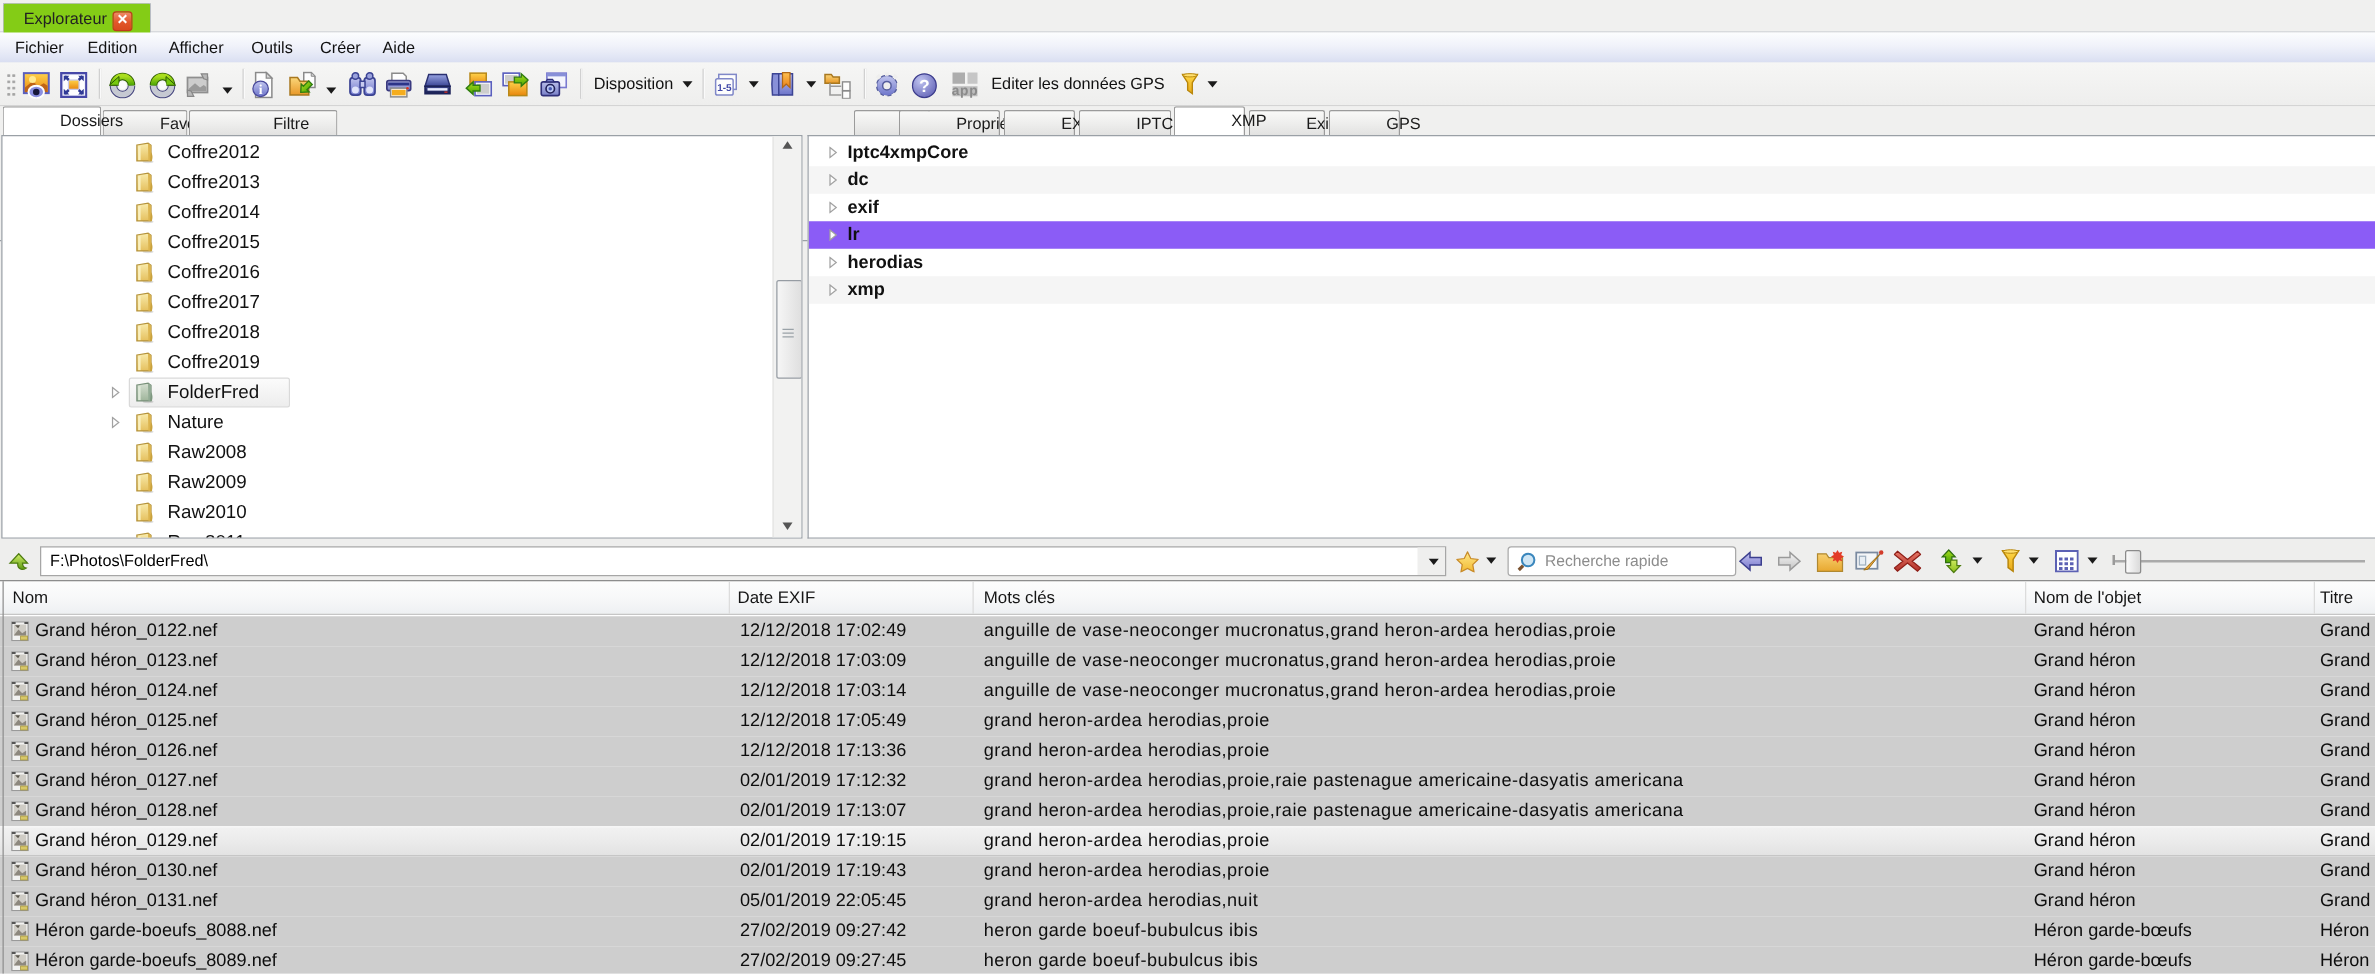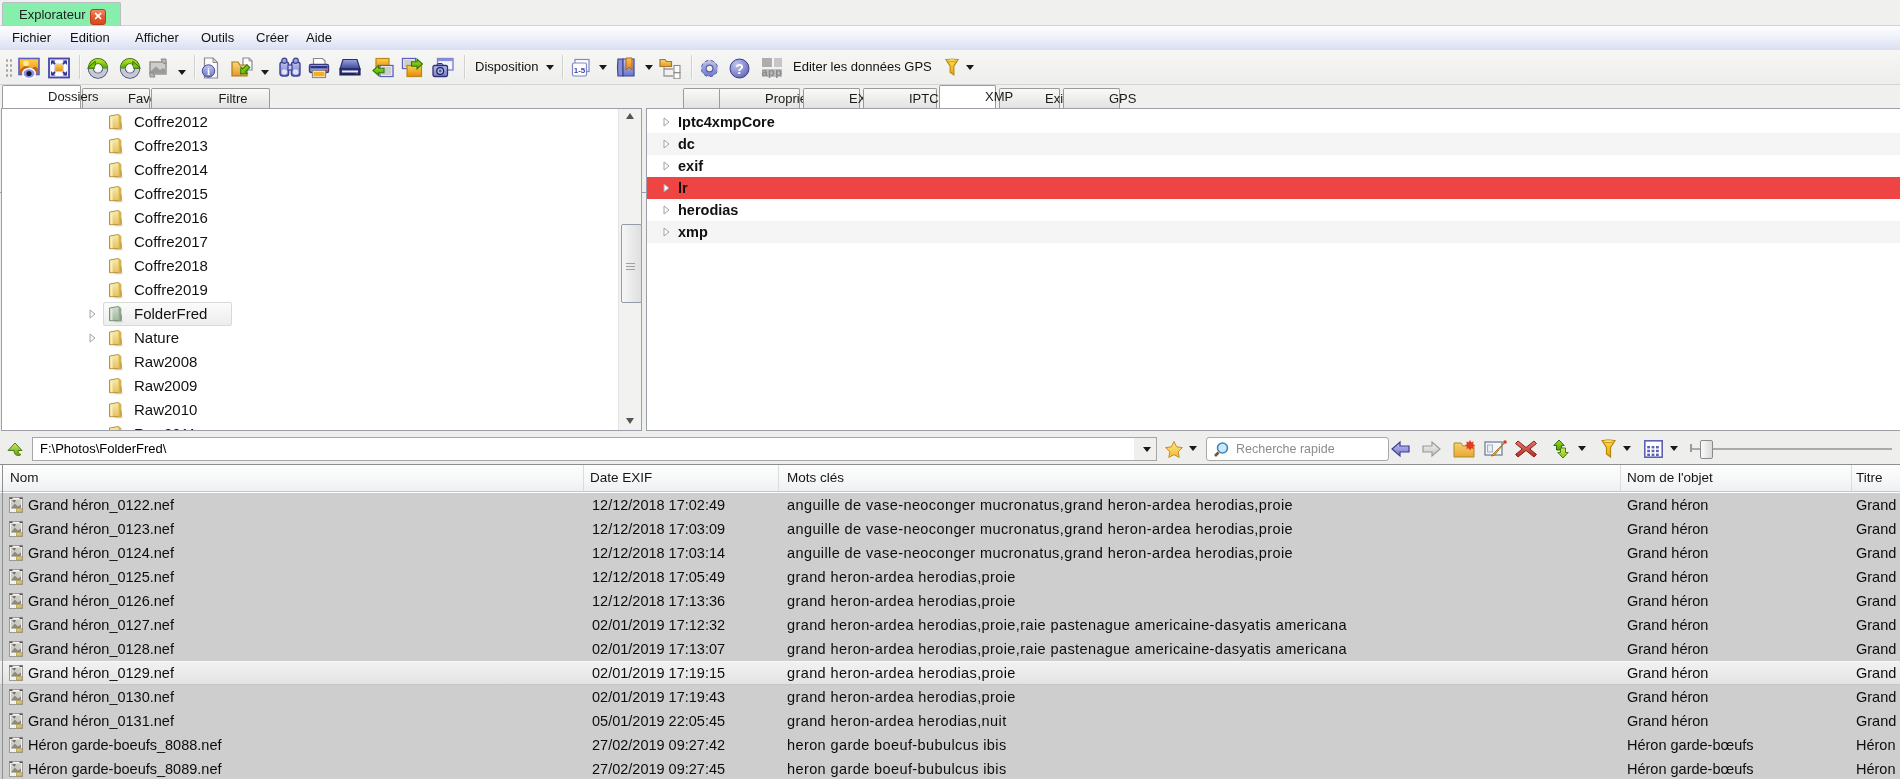--- a/index.html
+++ b/index.html
@@ -8,7 +8,7 @@
 .txt{position:absolute;white-space:nowrap;}
 
 #tabbar{left:0;top:0;width:1900px;height:25px;background:#f0f0ef;border-bottom:1px solid #cfd2d8;}
-#doctab{position:absolute;left:2px;top:2px;width:117px;height:24px;background:#86efac;
+#doctab{position:absolute;left:2px;top:2px;width:117px;height:24px;background:#84cc16;
  border:1px solid #b8bcc3;border-bottom:none;border-radius:2px 2px 0 0;}
 #doctab .lbl{position:absolute;left:16px;top:0;height:23px;line-height:23px;font-size:13px;color:#222;}
 #closebtn{position:absolute;left:87px;top:6px;width:14px;height:14px;border:1px solid #bf3a1d;border-radius:3px;

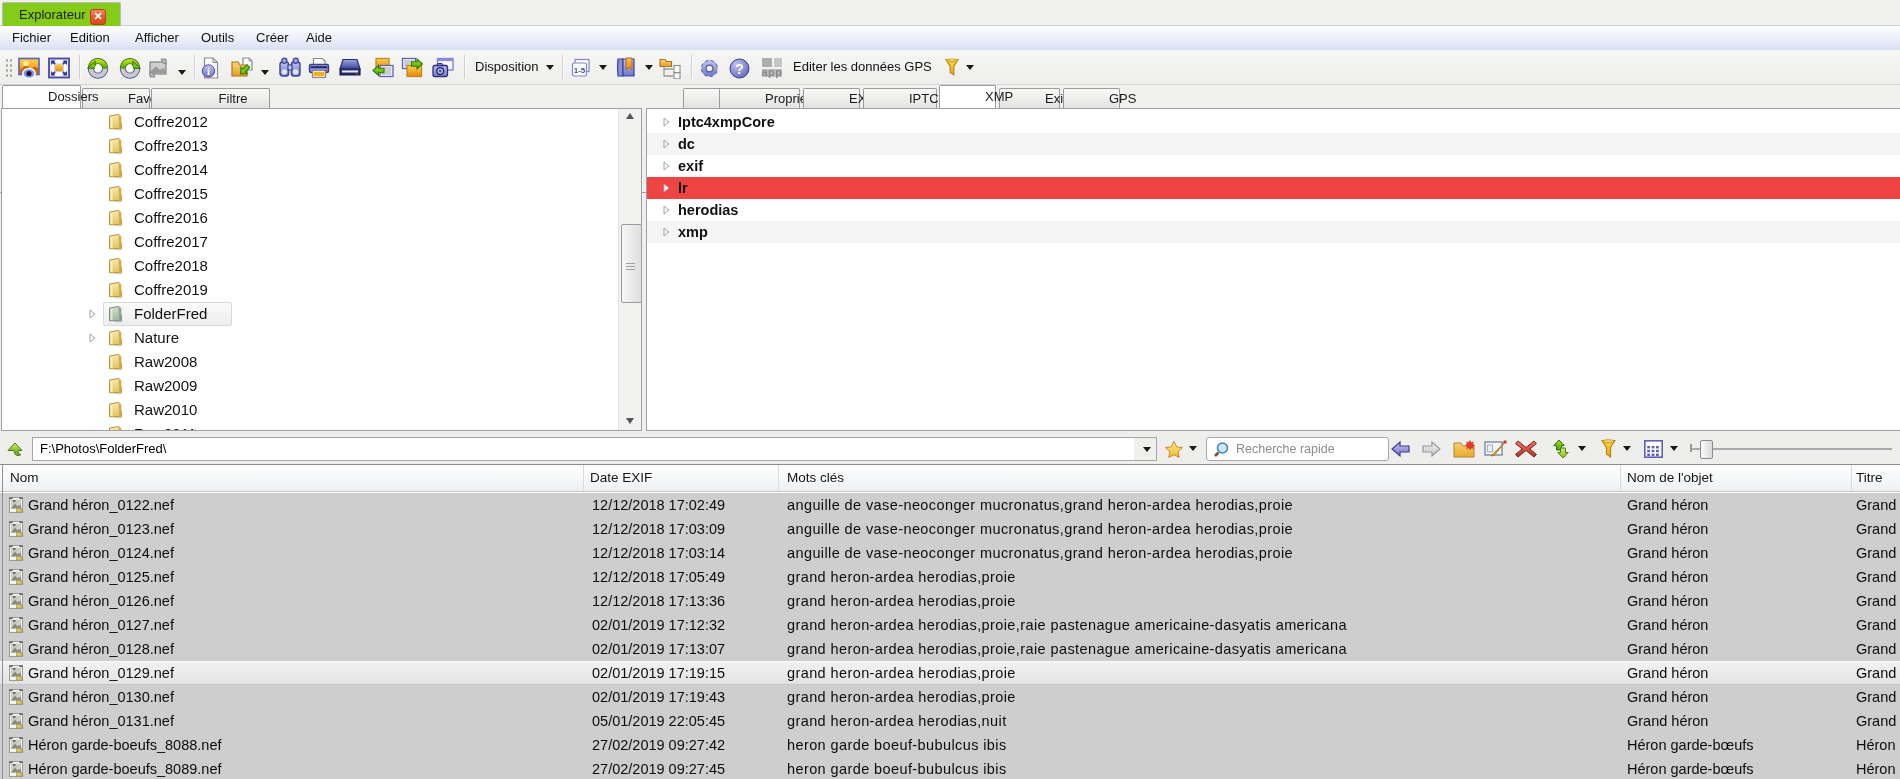--- a/index.html
+++ b/index.html
@@ -494,7 +494,7 @@
       </svg>
       <span class="nm">exif</span>
     </div>
-  <div class="xrow" style="top:68px;background:#ef4444">
+  <div class="xrow" style="top:68px;background:#8b5cf6">
       <svg class="exp" style="left:16px;top:6px" viewBox="0 0 7 10">
         <path d="M1 1 L6 5 L1 9 Z" fill="#fdfdfd" stroke="#a2a2a2" stroke-width="1"></path>
       </svg>

